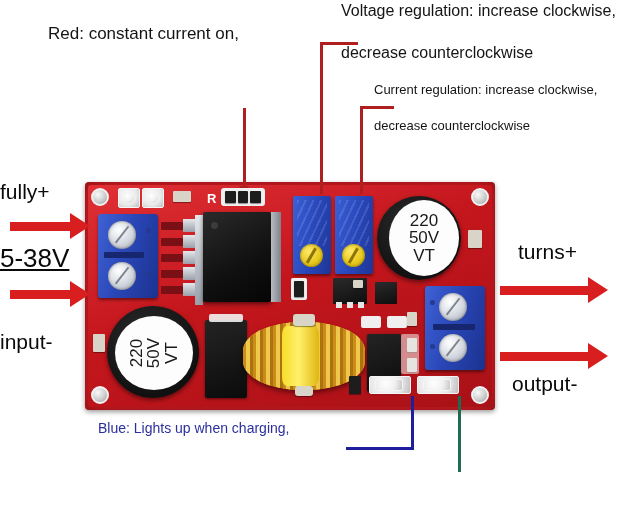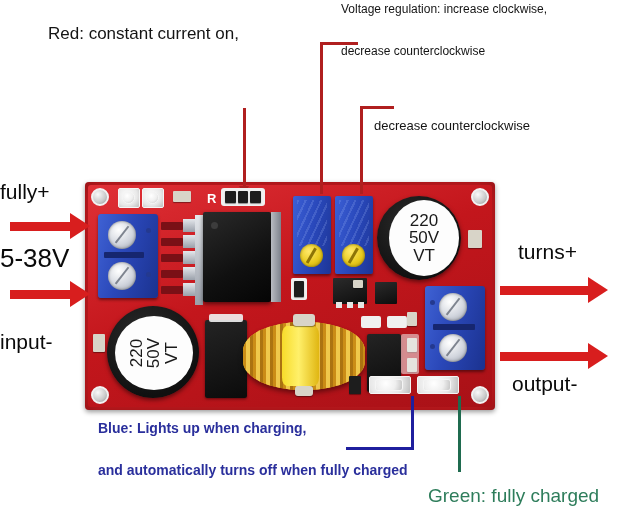--- a/index.html
+++ b/index.html
@@ -10,7 +10,7 @@
   
   .ann{position:absolute;white-space:nowrap;color:#141414;}
   .ann.red-note{font-size:17px;}
-  .ann.small{font-size:12px;}
+  .ann.small{font-size:16px;}
   .ann.smaller{font-size:13px;}
   .io{position:absolute;white-space:nowrap;color:#0a0a0a;font-size:21px;}
   .io.big{font-size:26px;font-weight:400;}

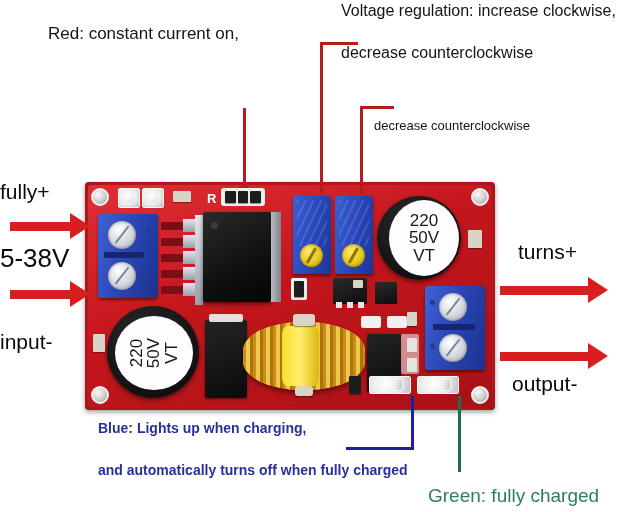--- a/index.html
+++ b/index.html
@@ -283,6 +283,7 @@
   <div class="ann small" style="left:341px;top:2px;">Voltage regulation: increase clockwise,</div>
   <div class="ann small" style="left:341px;top:44px;">decrease counterclockwise</div>
 
+  <div class="ann smaller" style="left:374px;top:82px;">Current regulation: increase clockwise,</div>
   <div class="ann smaller" style="left:374px;top:118px;">decrease counterclockwise</div>
 
   <div class="blue-note" style="left:98px;top:420px;">Blue: Lights up when charging,</div>

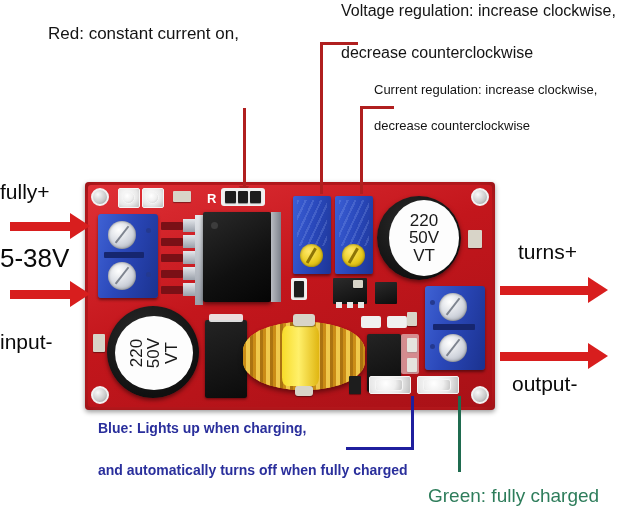--- a/index.html
+++ b/index.html
@@ -13,7 +13,7 @@
   .ann.small{font-size:16px;}
   .ann.smaller{font-size:13px;}
   .io{position:absolute;white-space:nowrap;color:#0a0a0a;font-size:21px;}
-  .io.big{font-size:26px;font-weight:400;}
+  .io.big{font-size:26px;font-weight:400;text-decoration:underline;}
   .blue-note{position:absolute;white-space:nowrap;color:#2a2f9c;
              font-size:14px;font-weight:bold;}
   .green-note{position:absolute;white-space:nowrap;color:#2e7d5b;

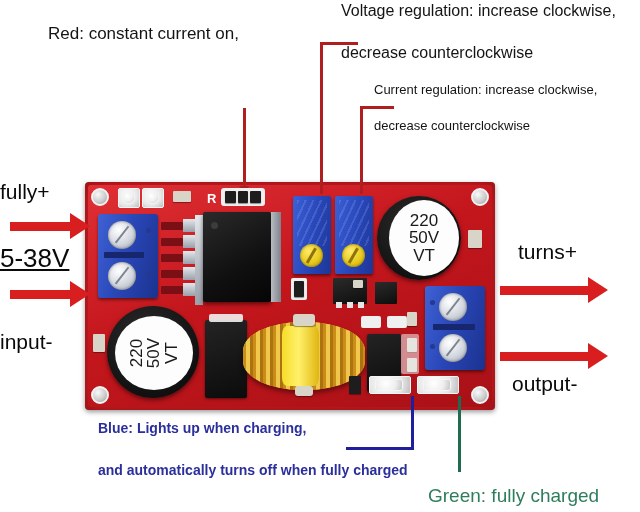--- a/index.html
+++ b/index.html
@@ -15,7 +15,7 @@
   .io{position:absolute;white-space:nowrap;color:#0a0a0a;font-size:21px;}
   .io.big{font-size:26px;font-weight:400;text-decoration:underline;}
   .blue-note{position:absolute;white-space:nowrap;color:#2a2f9c;
-             font-size:14px;font-weight:bold;}
+             font-size:14px;font-weight:normal;}
   .green-note{position:absolute;white-space:nowrap;color:#2e7d5b;
               font-size:19px;}
 

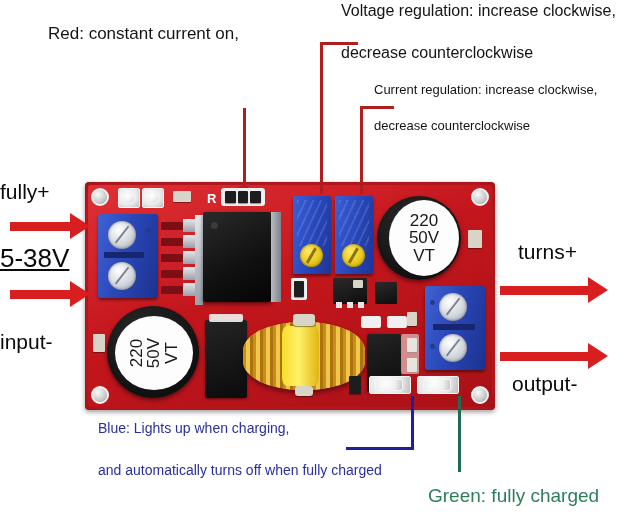--- a/index.html
+++ b/index.html
@@ -287,7 +287,6 @@
   <div class="ann smaller" style="left:374px;top:118px;">decrease counterclockwise</div>
 
   <div class="blue-note" style="left:98px;top:420px;">Blue: Lights up when charging,</div>
-  <div class="blue-note" style="left:98px;top:462px;">and automatically turns off when fully charged</div>
 
   <div class="green-note" style="left:428px;top:485px;">Green: fully charged</div>
 

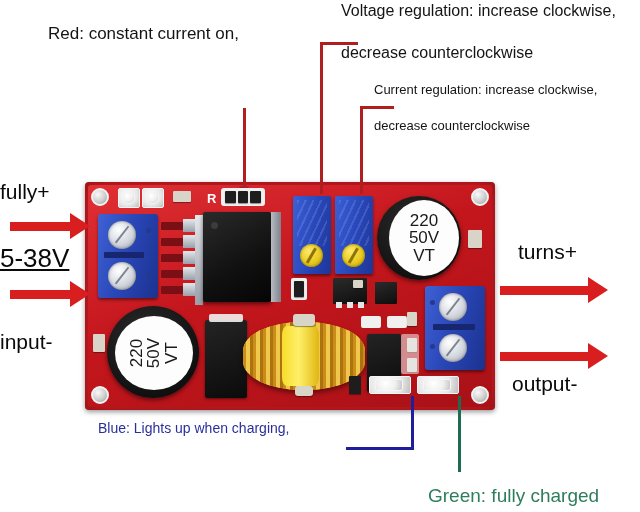--- a/index.html
+++ b/index.html
@@ -288,7 +288,6 @@
 
   <div class="blue-note" style="left:98px;top:420px;">Blue: Lights up when charging,</div>
 
-  <div class="green-note" style="left:428px;top:485px;">Green: fully charged</div>
 
   <div class="io" style="left:0px;top:180px;">fully+</div>
   <div class="io big" style="left:0px;top:243px;">5-38V</div>

